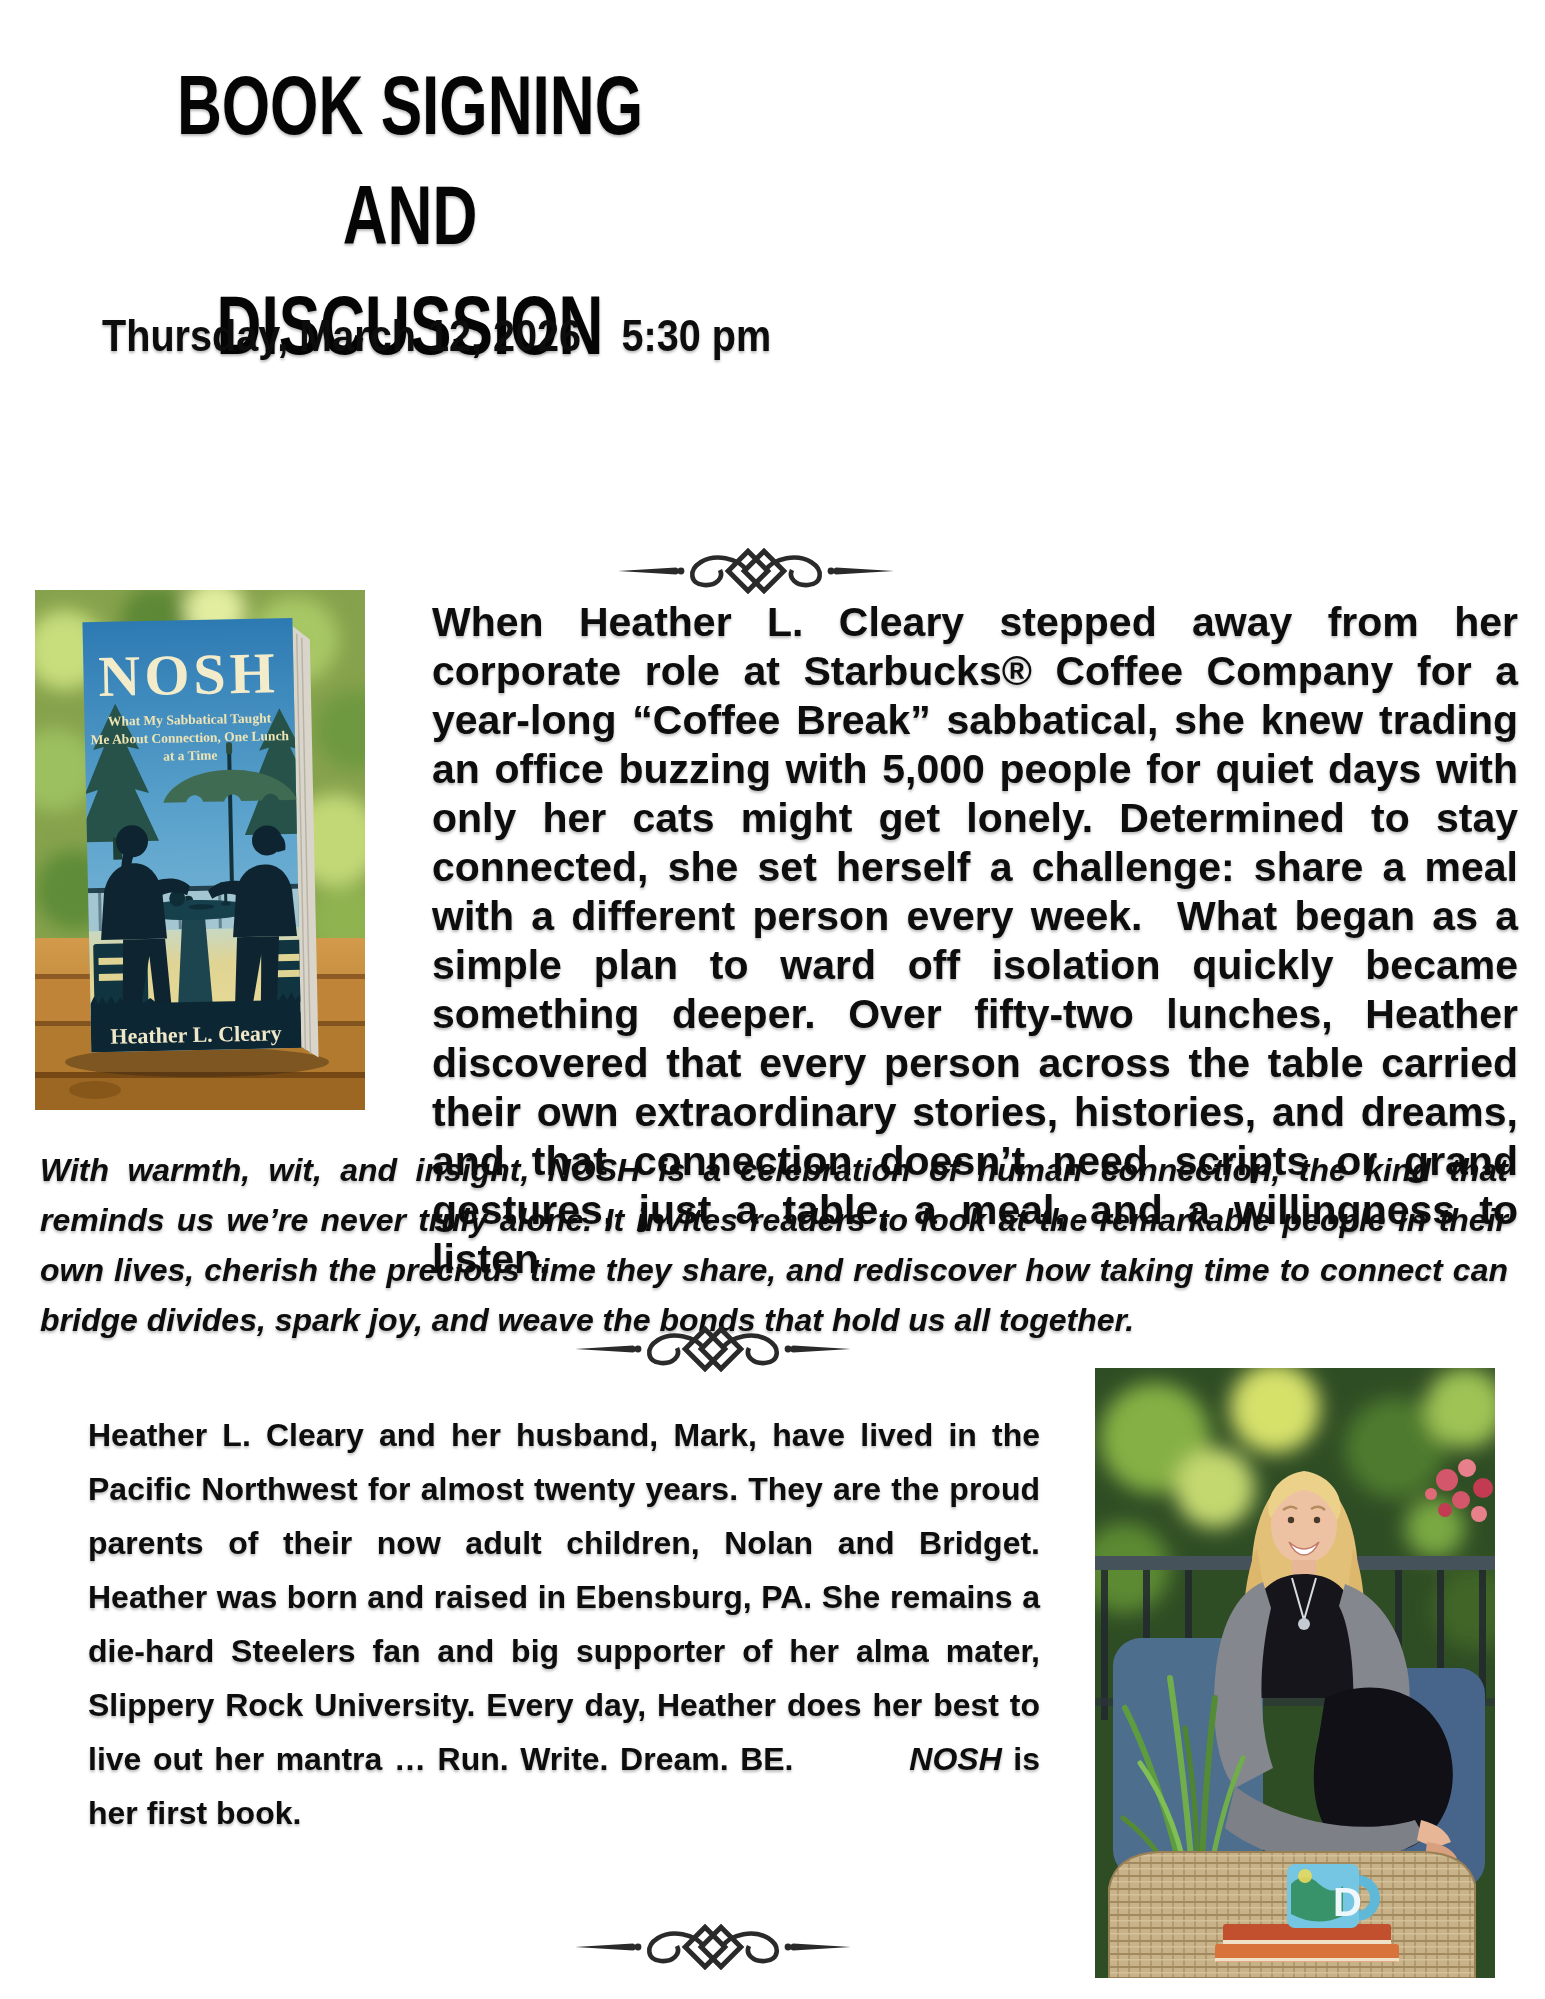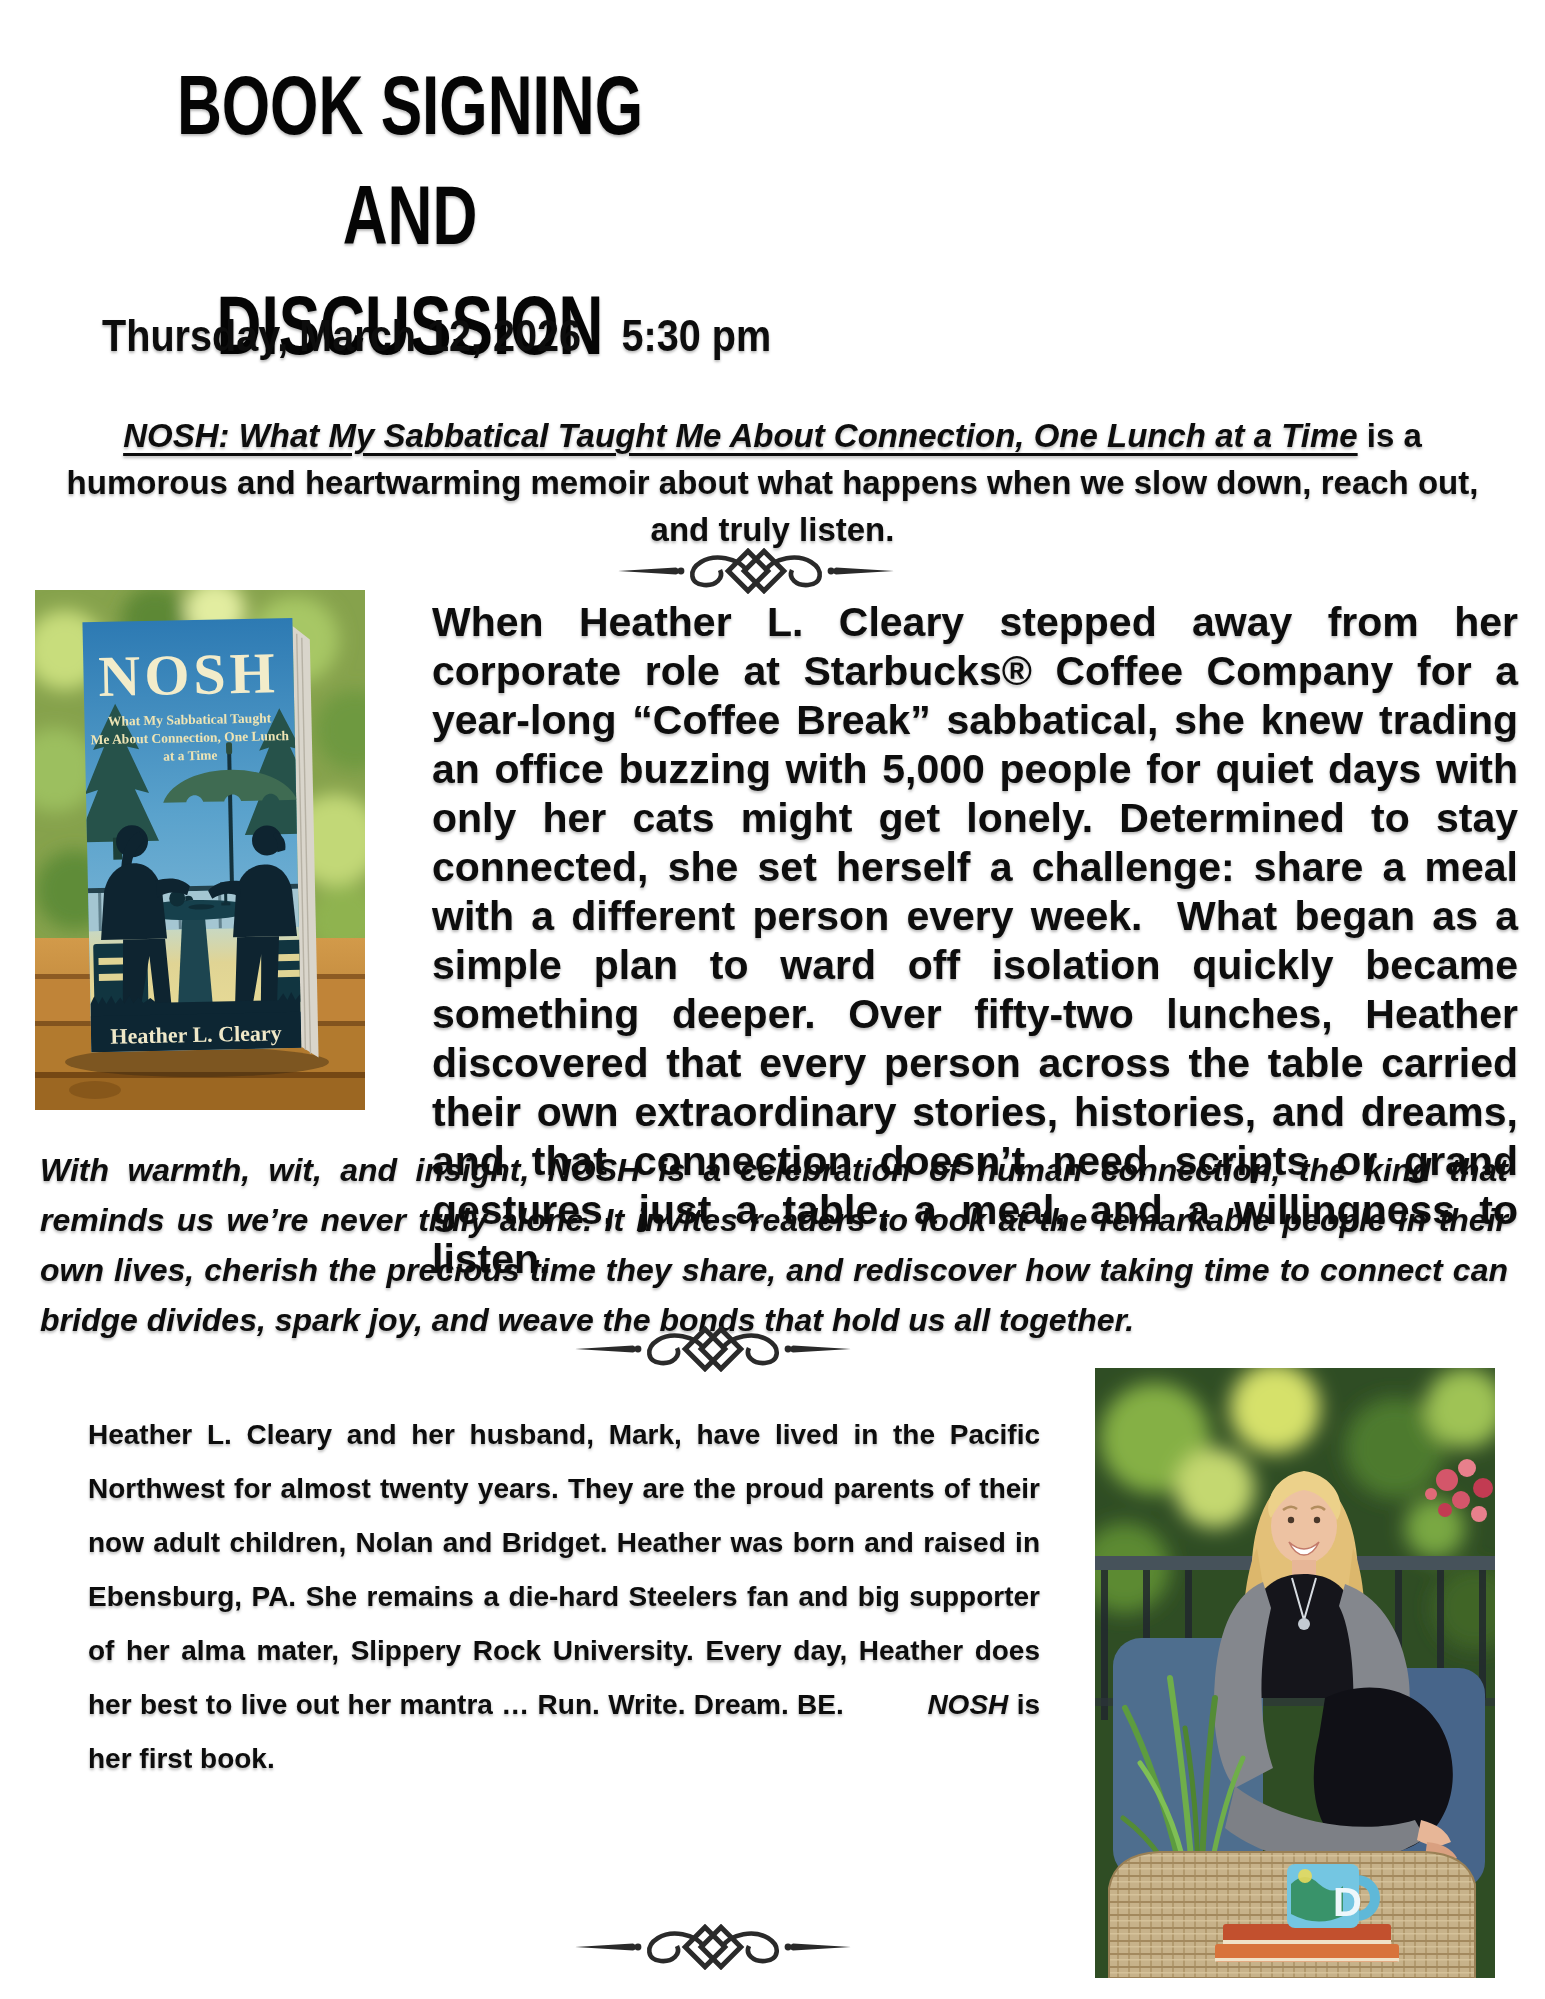--- a/index.html
+++ b/index.html
@@ -46,9 +46,6 @@
   </div>
 
 
-  <div class="abs intro shadowed">
-    <span class="booktitle">NOSH: What My Sabbatical Taught Me About Connection, One Lunch at a Time</span><span> is a humorous and heartwarming memoir about what happens when we slow down, reach out, and truly listen.</span>
-  </div>
 
   <svg class="abs flourish div1" viewBox="0 0 280 46">
     <path d="M2,23 L60,19.4 Q68,23 60,26.6 Z" fill="#2a2a2a"></path>

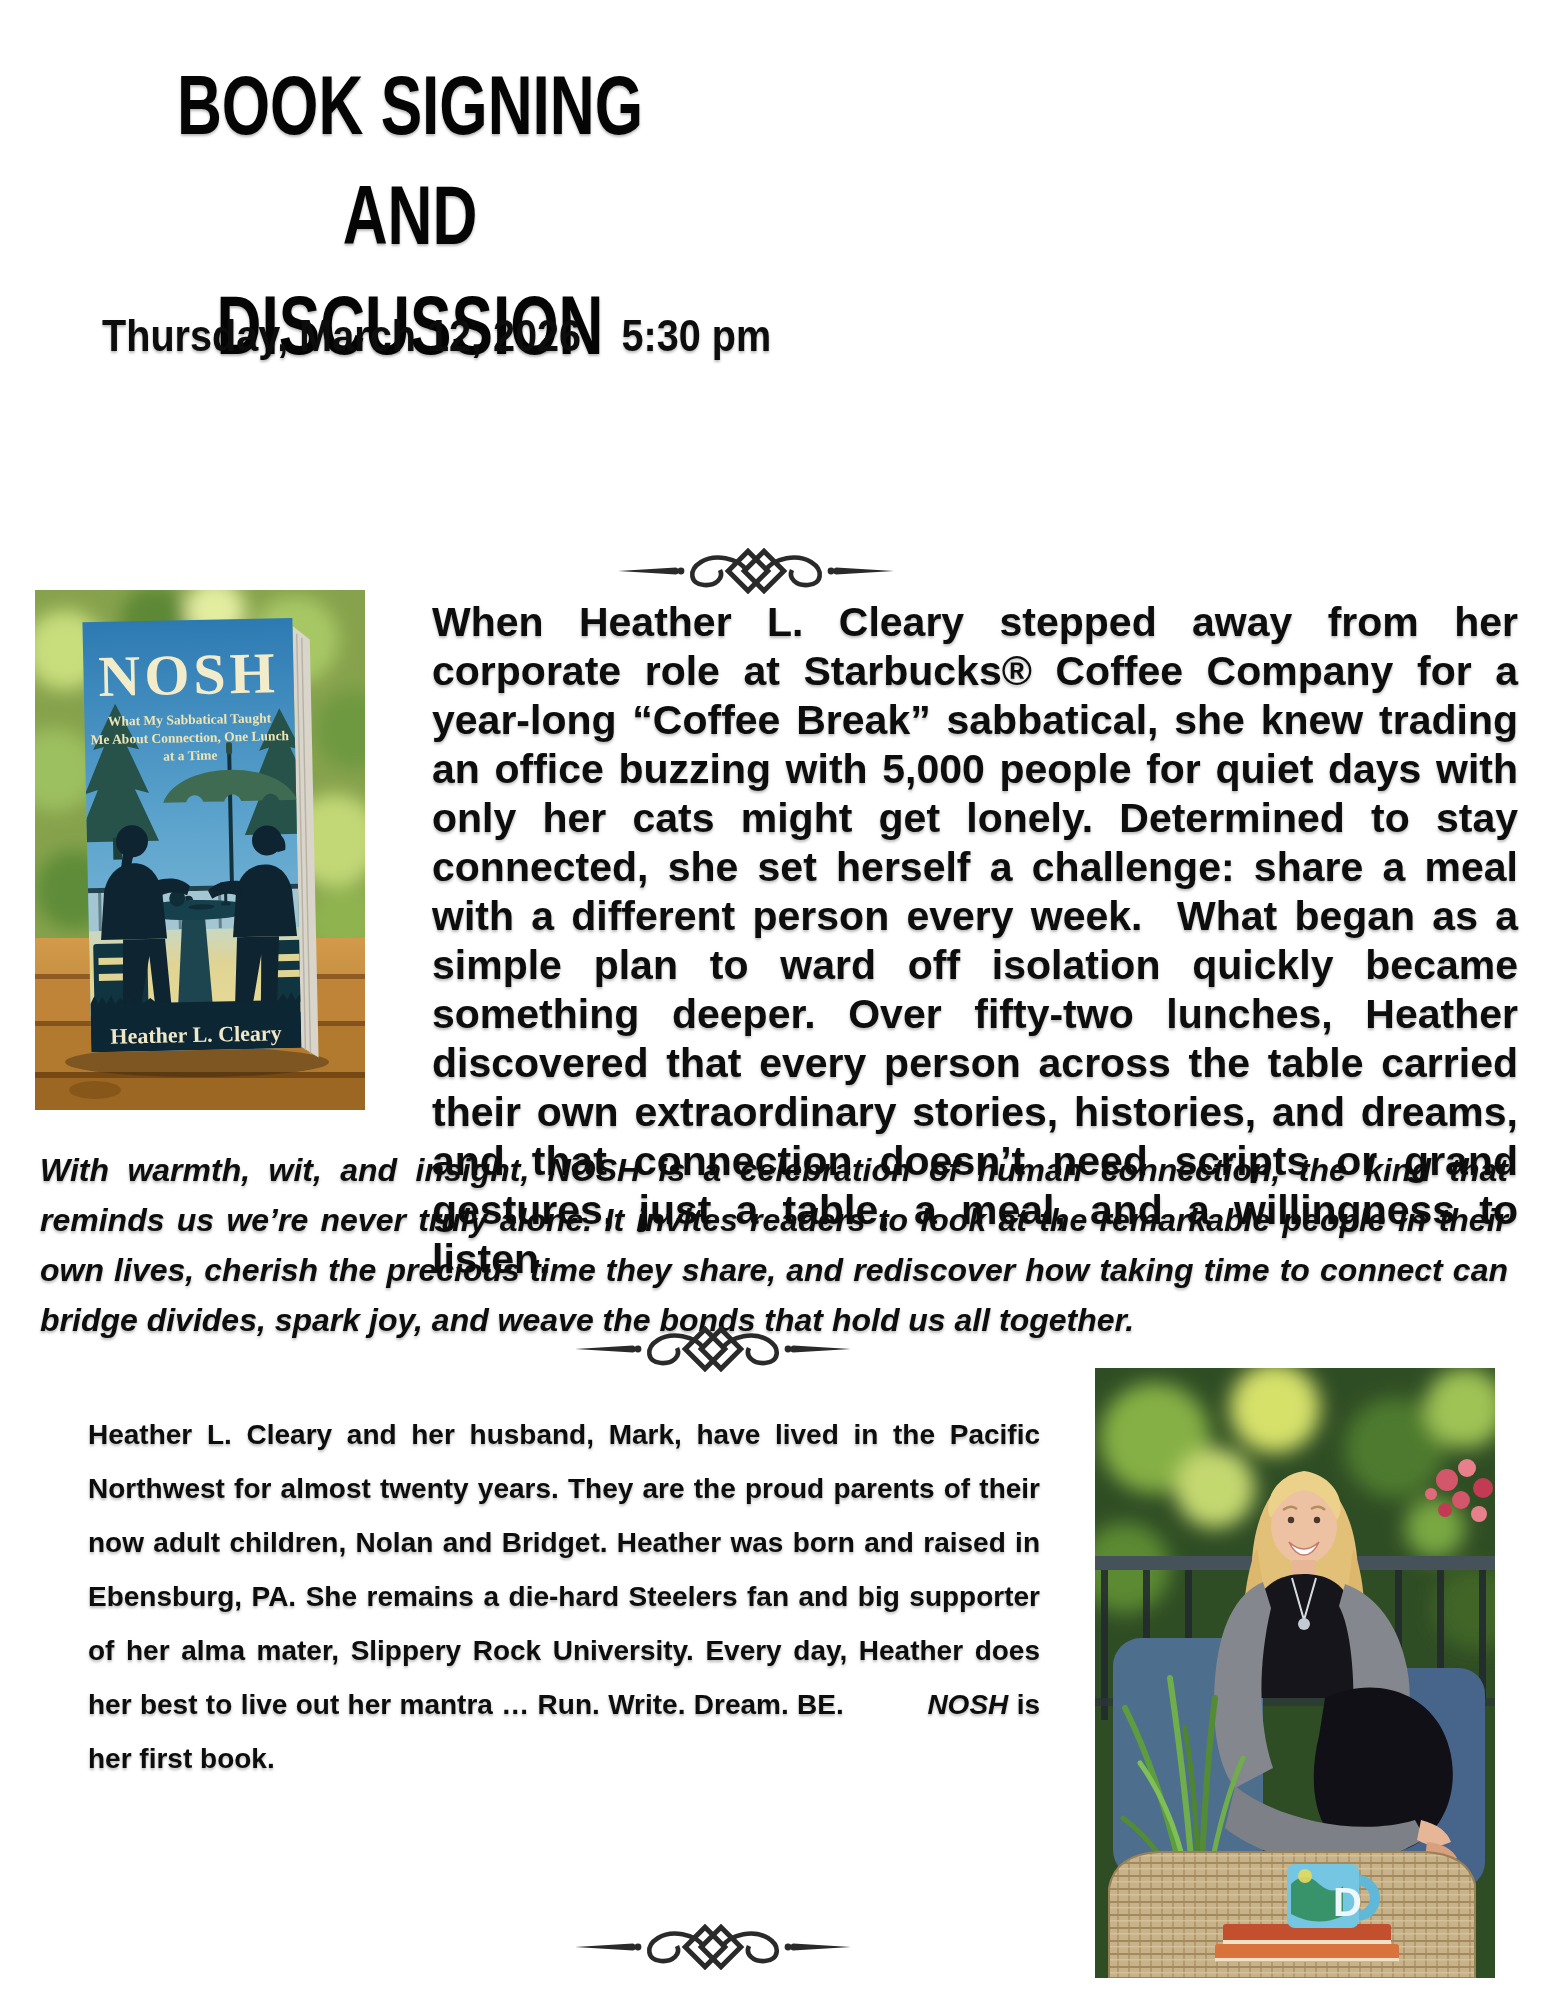--- a/index.html
+++ b/index.html
@@ -26,7 +26,7 @@
   .book-photo{left:35px;top:590px;width:330px;height:520px;}
   .para1{left:432px;top:598px;width:1086px;font-weight:bold;font-size:41px;line-height:49px;text-align:justify;}
   .para2{left:40px;top:1145px;width:1468px;font-weight:bold;font-size:32px;line-height:50px;text-align:justify;font-style:italic;}
-  .bio{left:88px;top:1408px;width:952px;font-weight:bold;font-size:28px;line-height:54px;text-align:justify;}
+  .bio{left:88px;top:1408px;width:952px;font-weight:bold;font-size:32px;line-height:54px;text-align:justify;}
   .bio .nosh{font-style:italic;}
   .author-photo{left:1095px;top:1368px;width:400px;height:612px;}
   svg text{user-select:none;}

